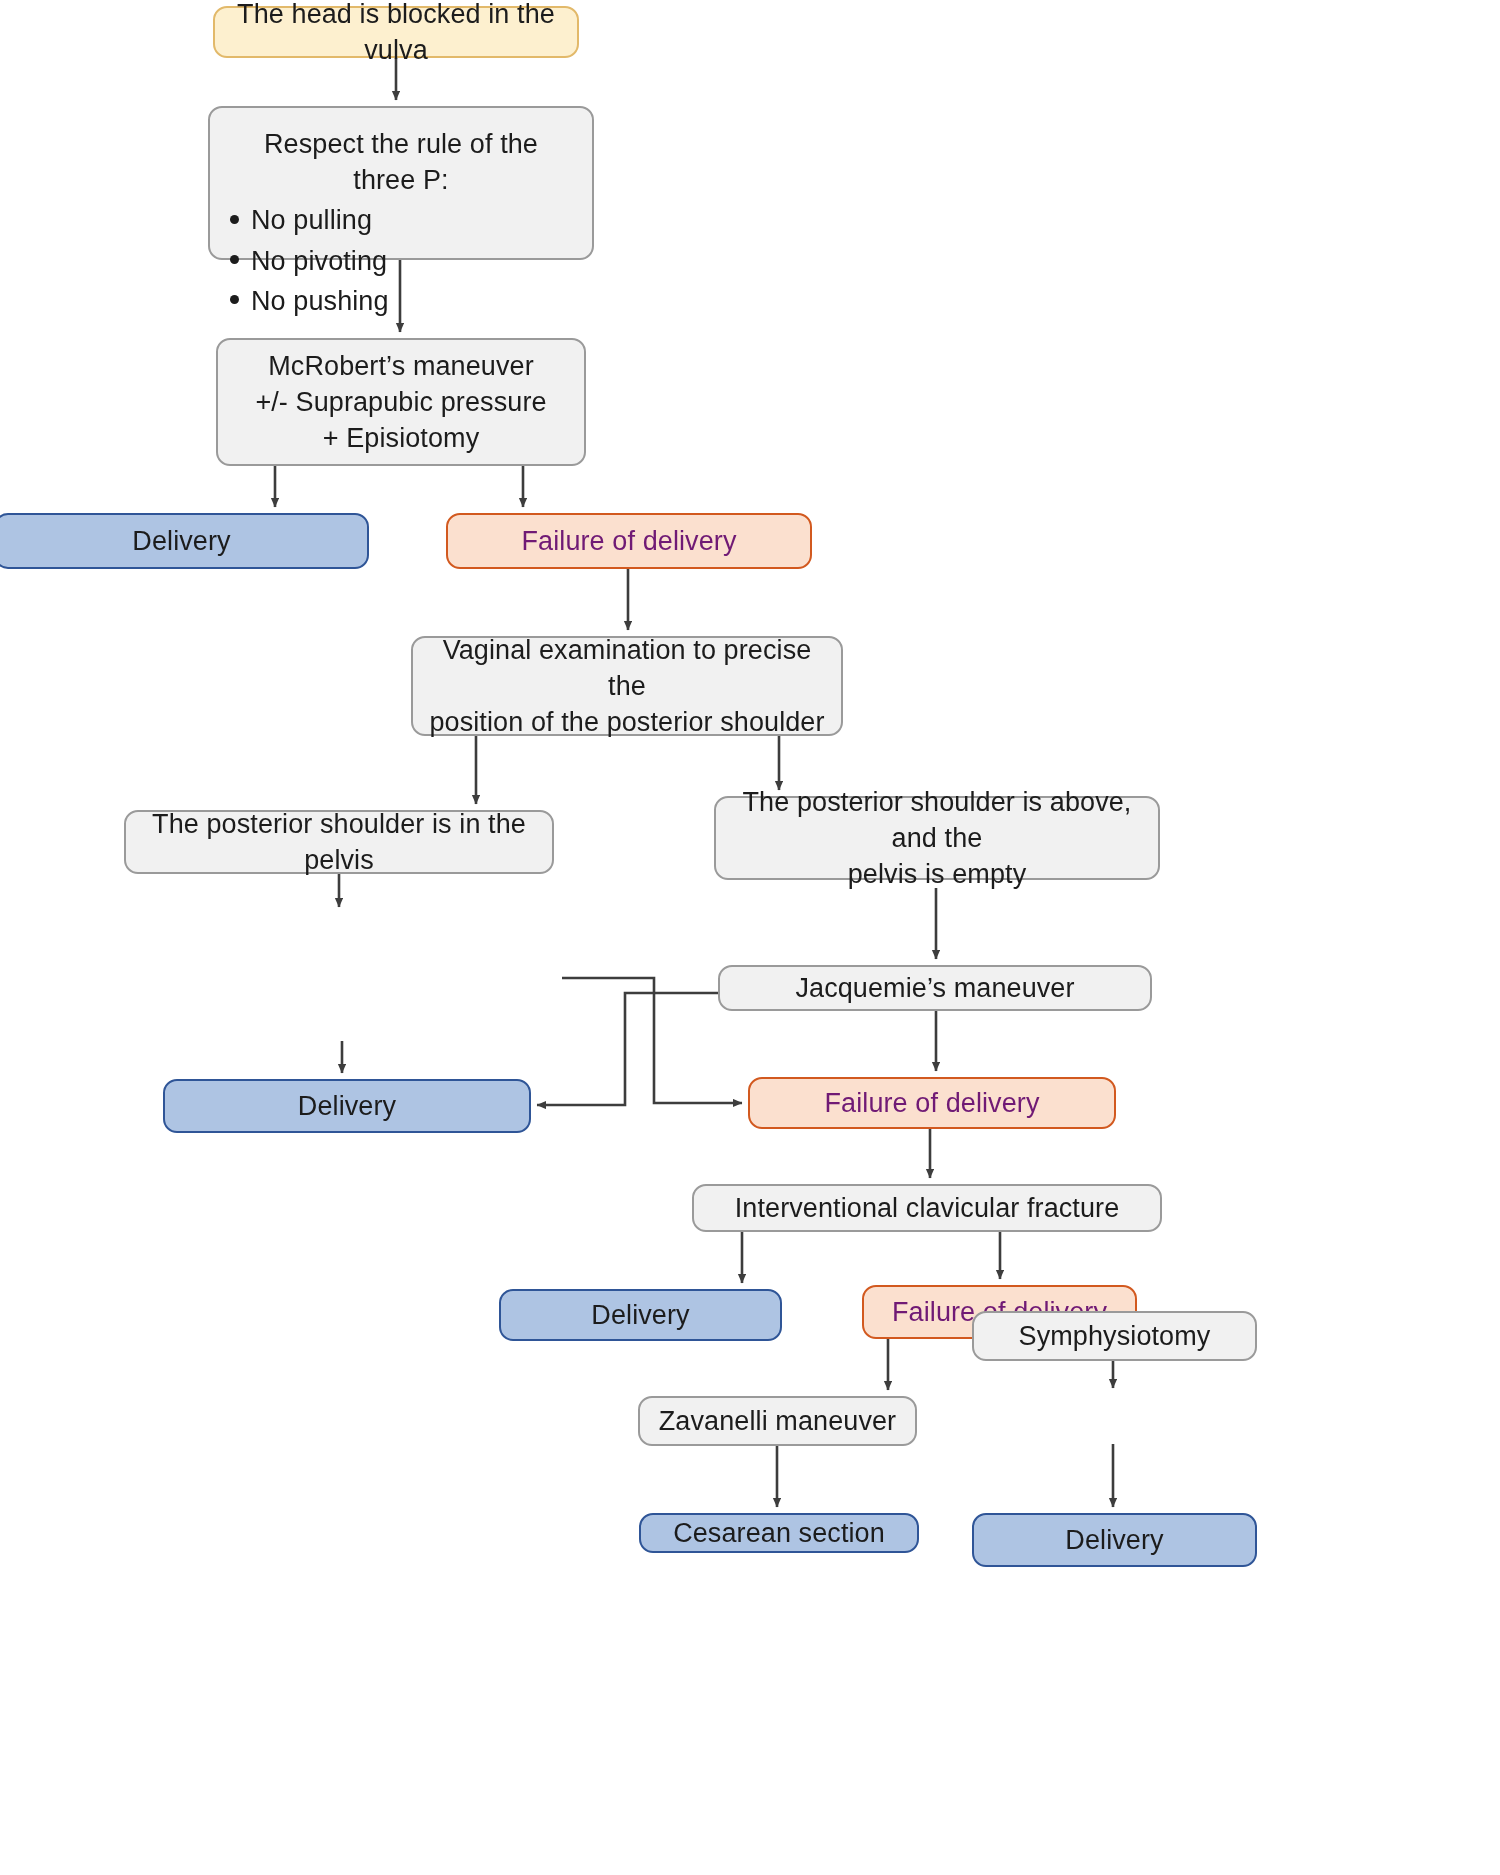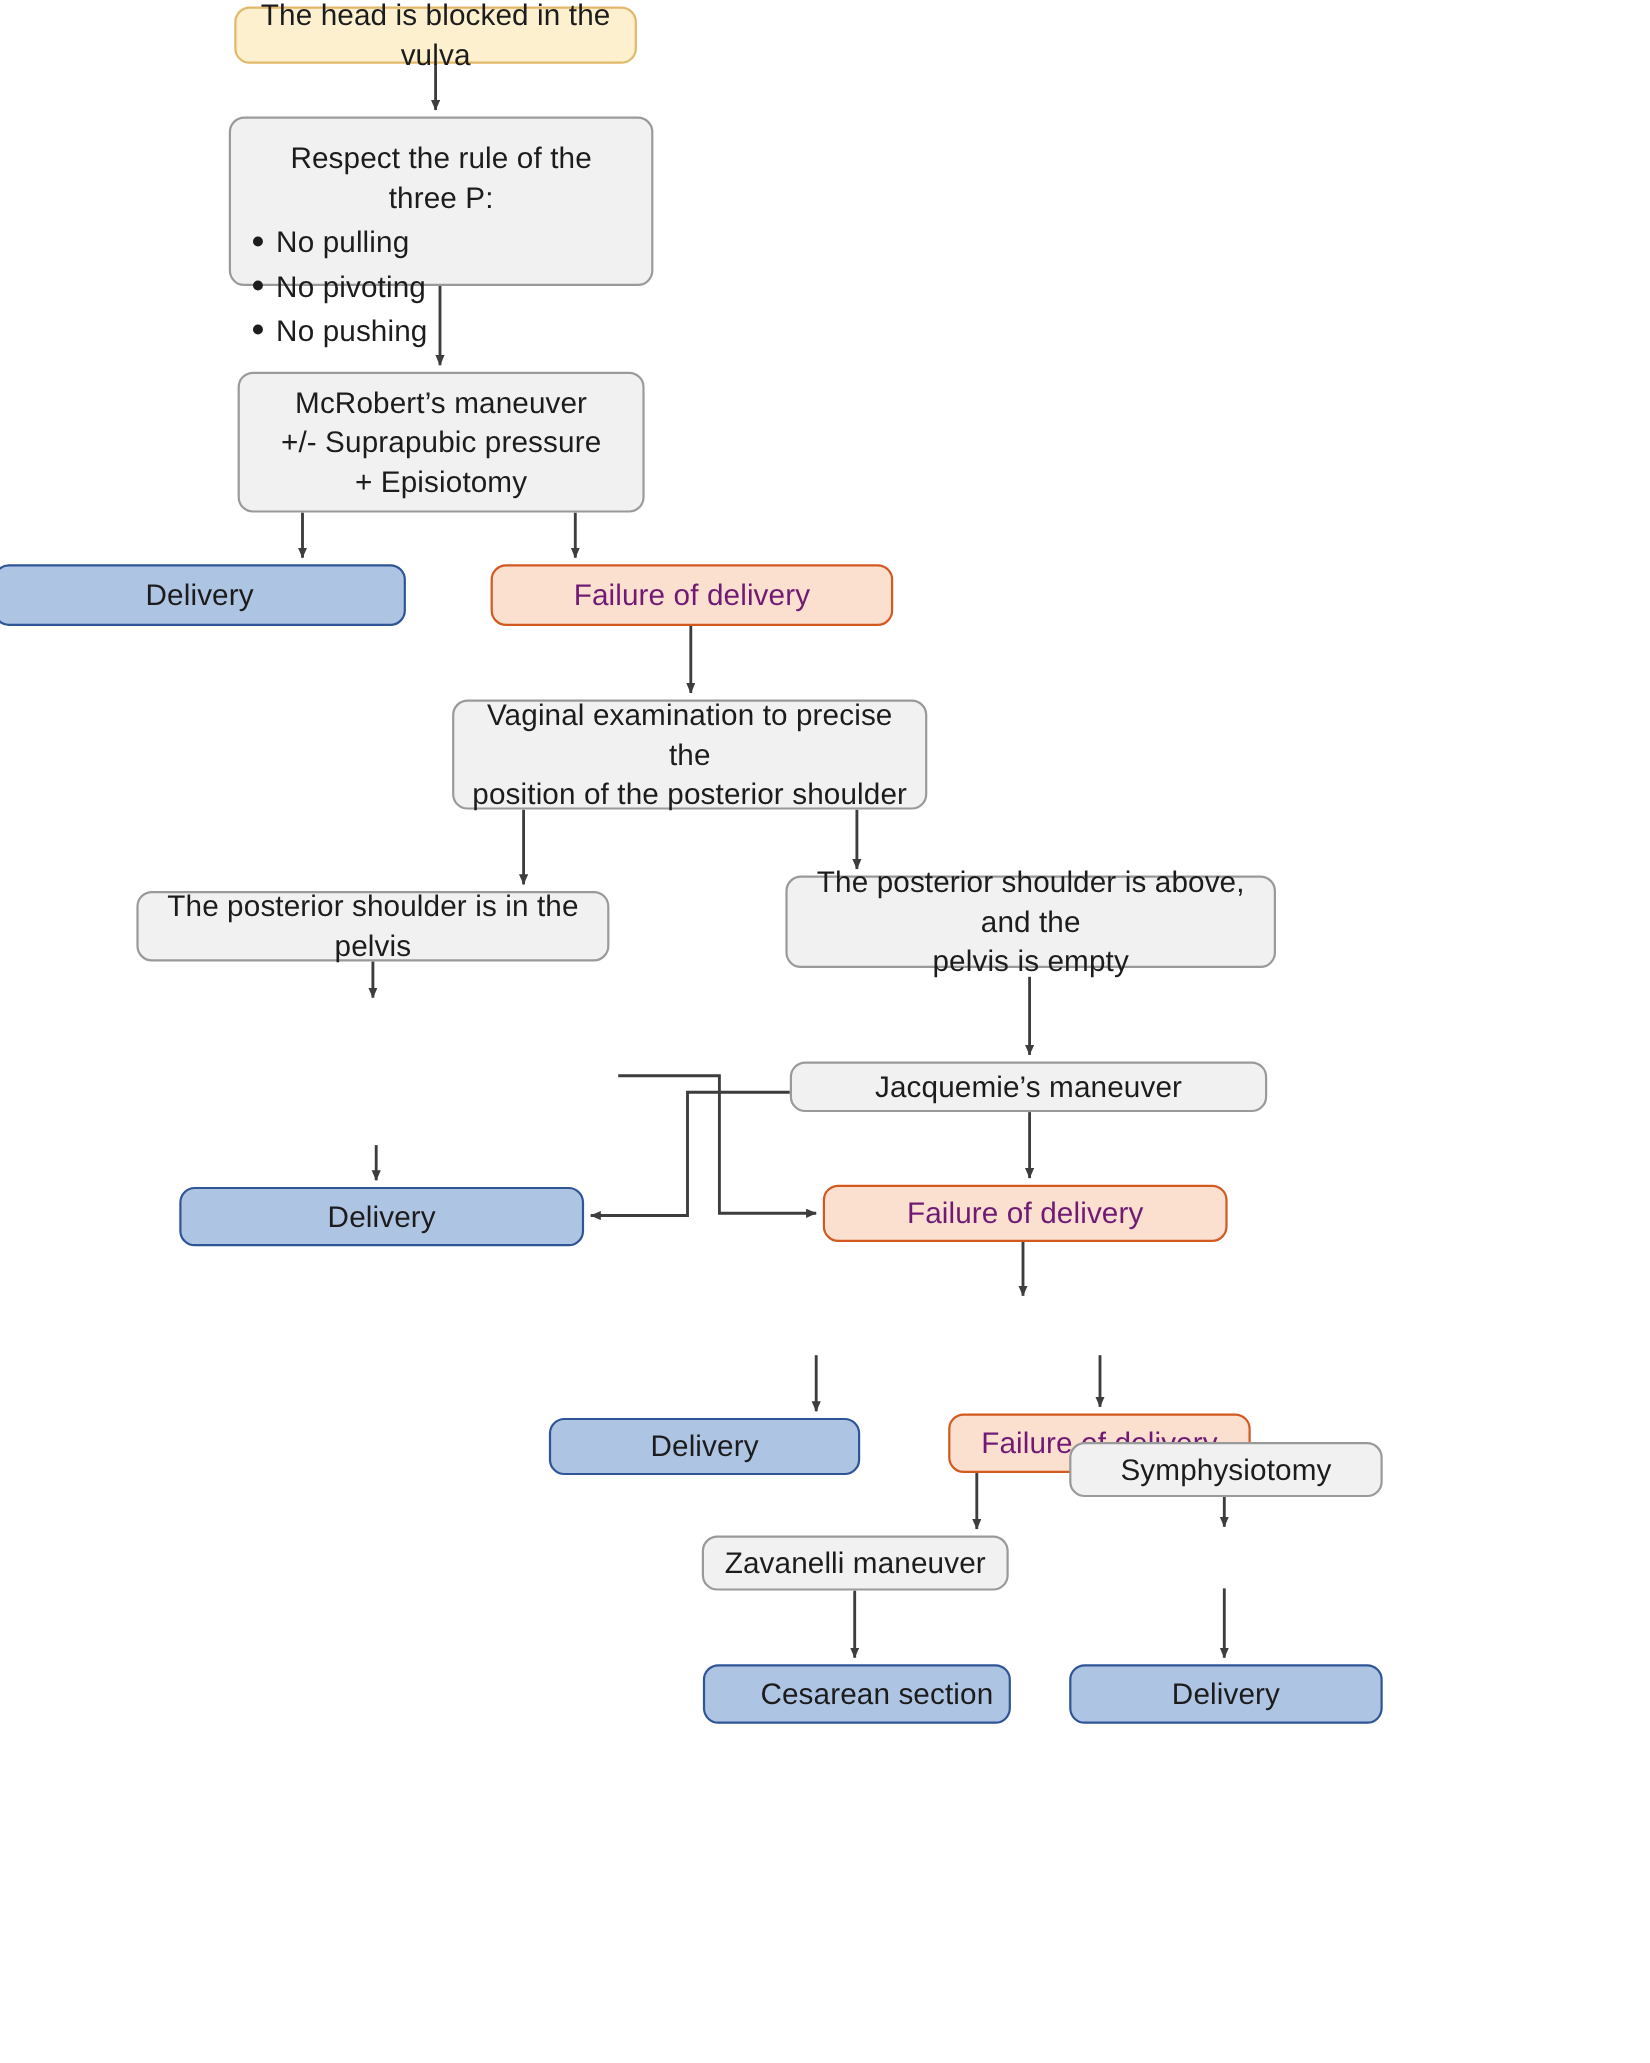--- a/index.html
+++ b/index.html
@@ -207,6 +207,9 @@
     <span class="txt">Failure of delivery</span>
   </div>
 
+  <div class="node n-process" style="left:692px; top:1184px; width:470px; height:48px;">
+    <span class="txt">Interventional clavicular fracture</span>
+  </div>
 
   <div class="node n-outcome" style="left:499px; top:1289px; width:283px; height:52px;">
     <span class="txt">Delivery</span>

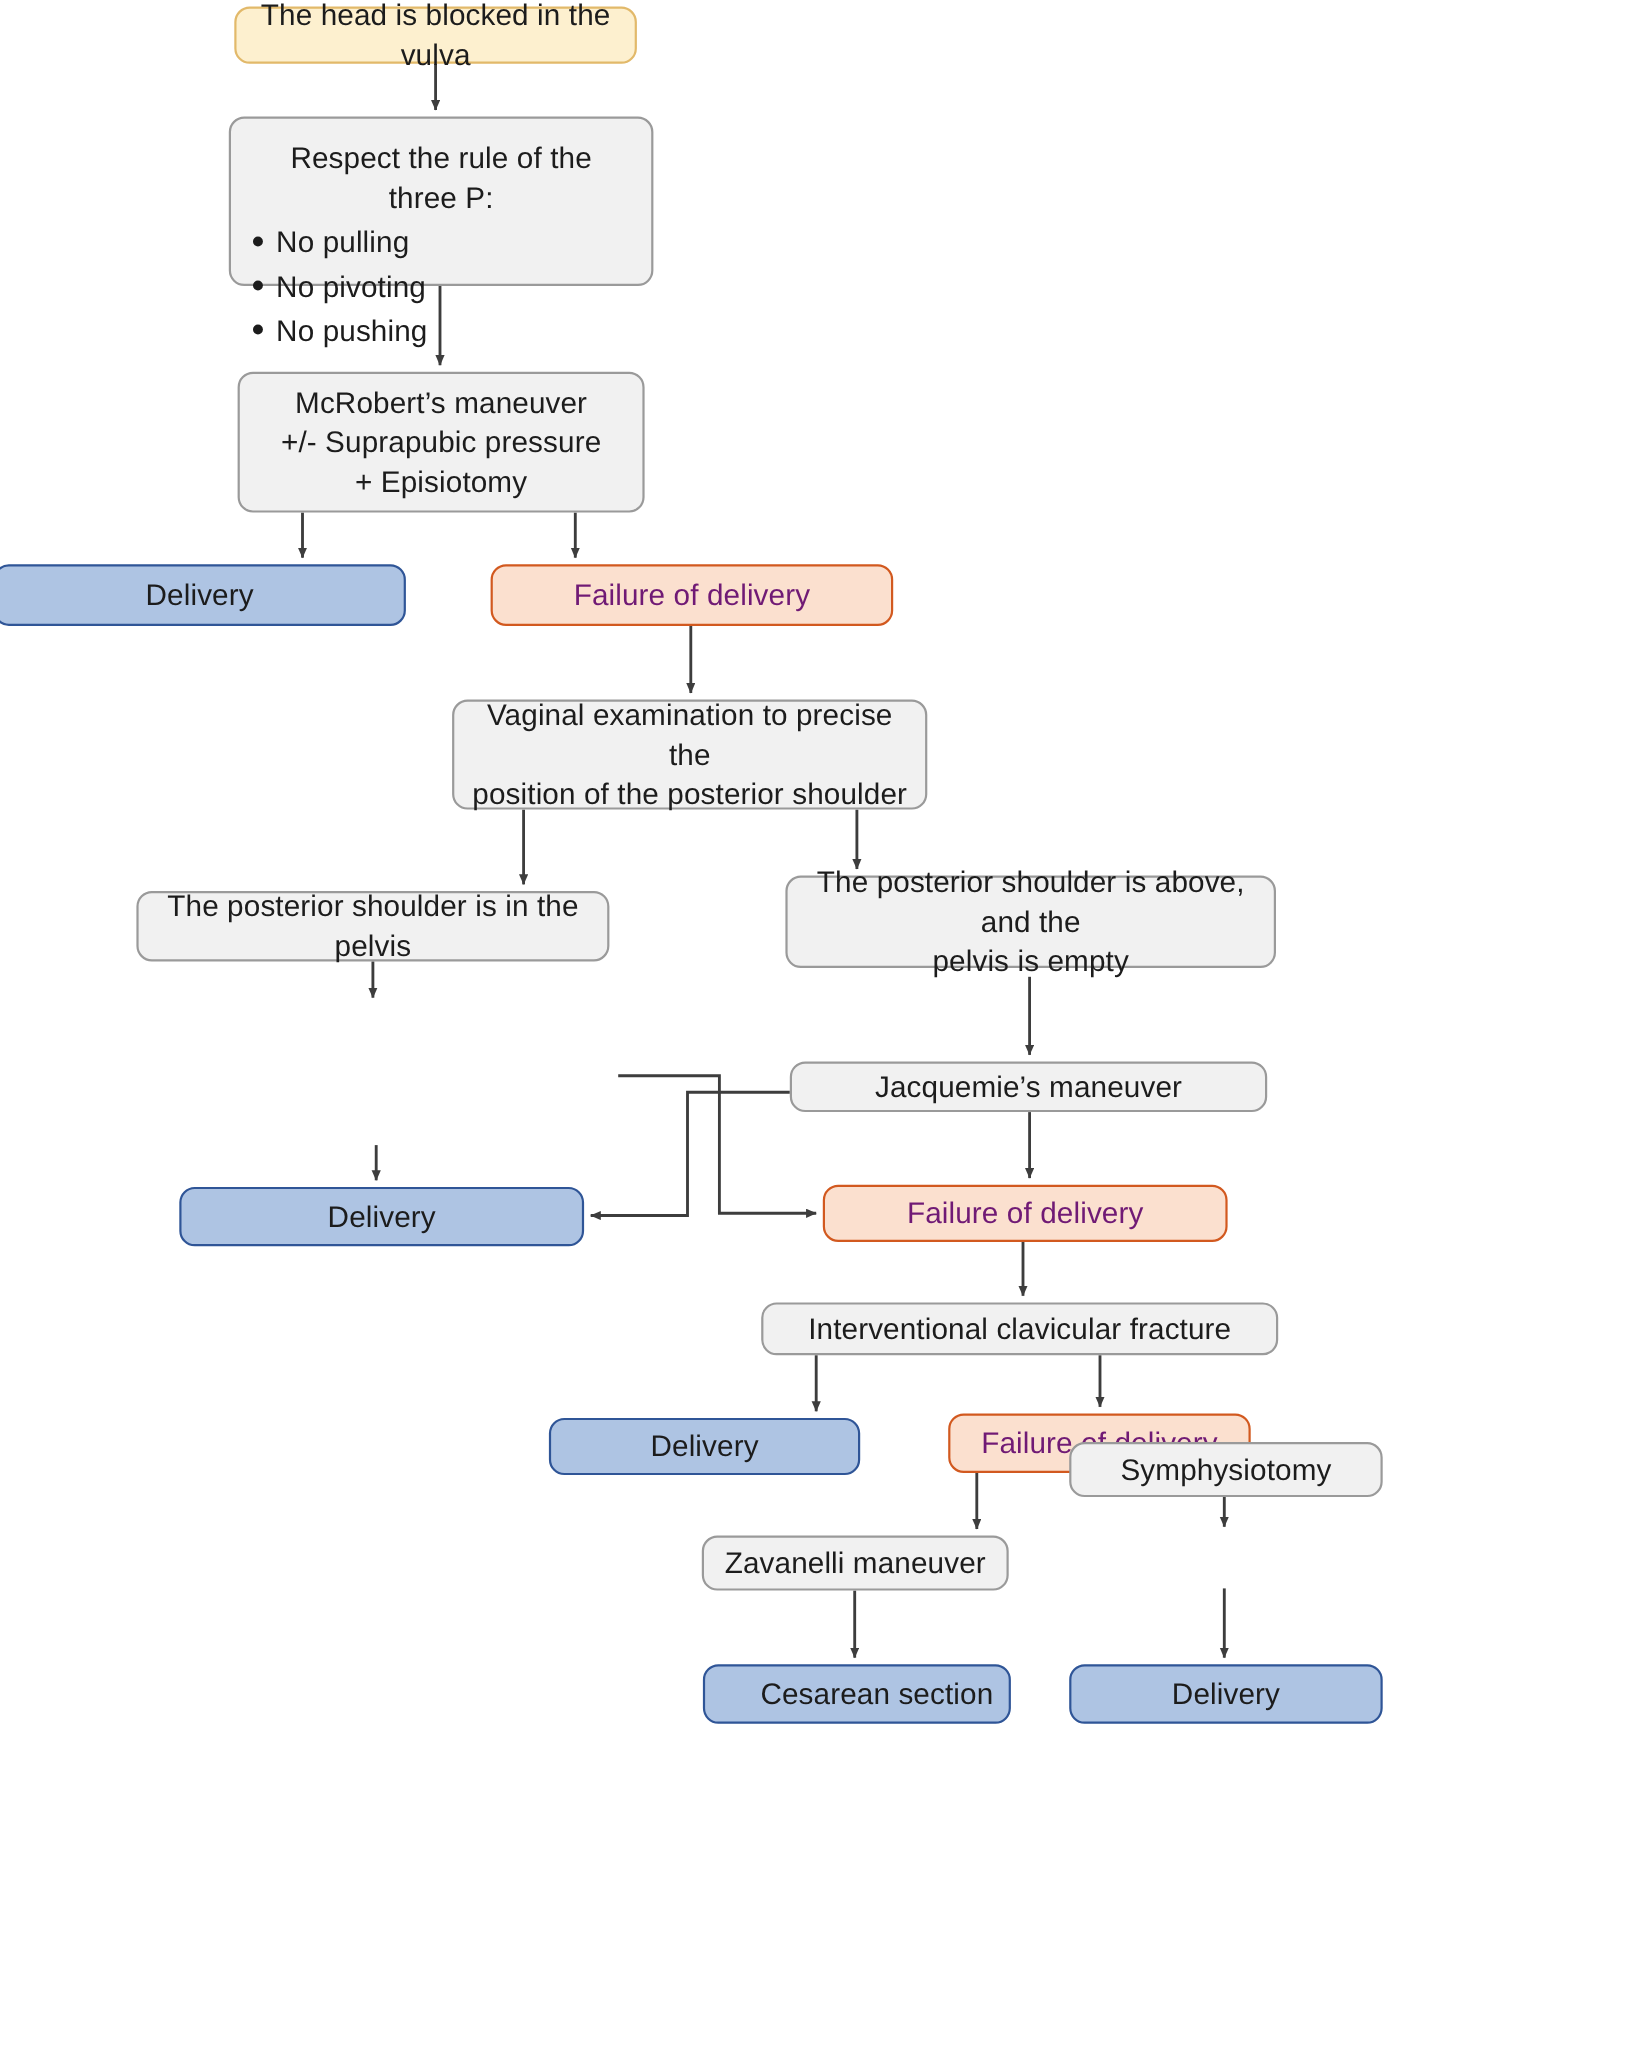--- a/index.html
+++ b/index.html
@@ -227,7 +227,7 @@
     <span class="txt">Symphysiotomy</span>
   </div>
 
-  <div class="node n-outcome" style="left:639px; top:1513px; width:280px; height:54px;justify-content:flex-end;">
+  <div class="node n-outcome" style="left:639px; top:1513px; width:280px; height:40px;">
     <span class="txt">Cesarean section</span>
   </div>
 

